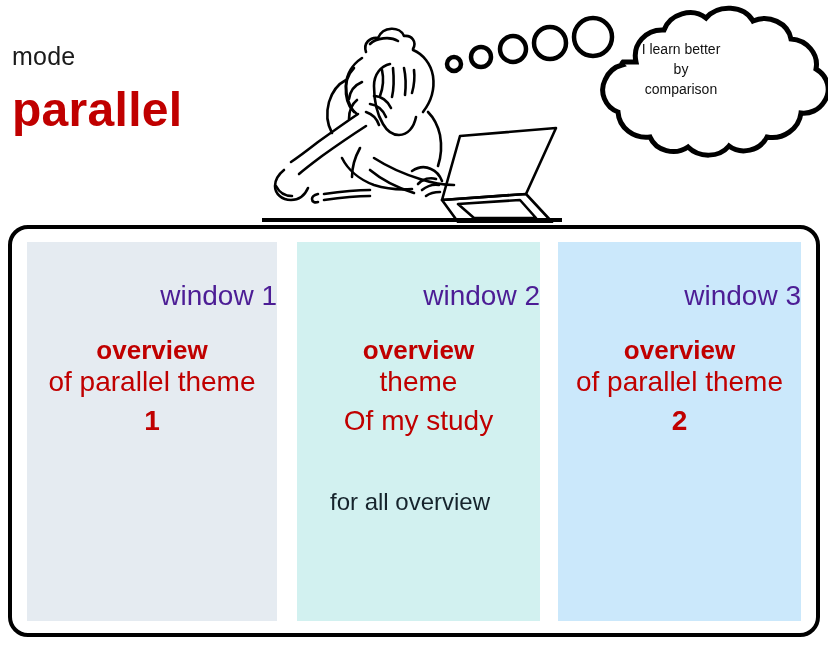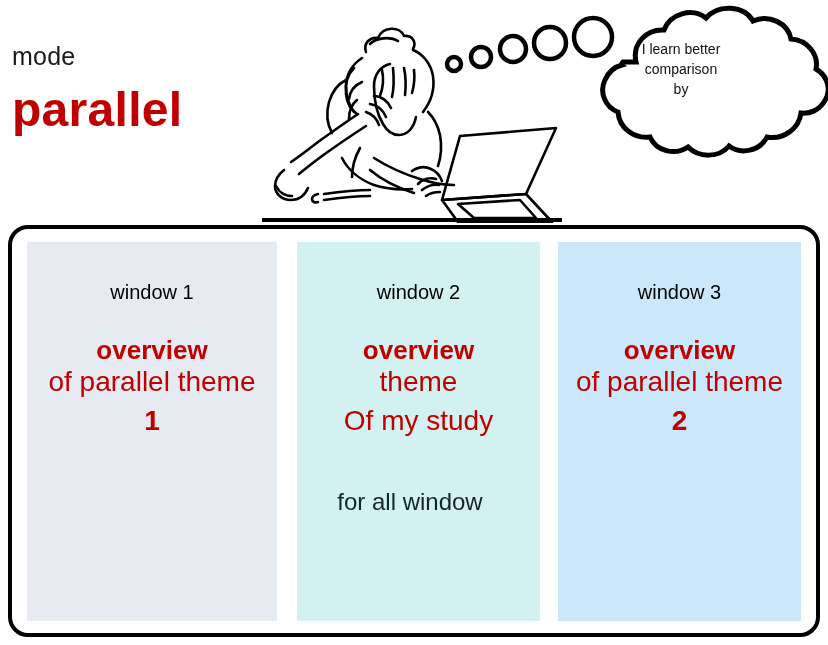--- a/index.html
+++ b/index.html
@@ -209,8 +209,8 @@
 
   <div id="bubble-text">
     <div>I learn better</div>
+    <div>by</div>
     <div>comparison</div>
-    <div>by</div>
   </div>
 
   <div id="windows-box"></div>

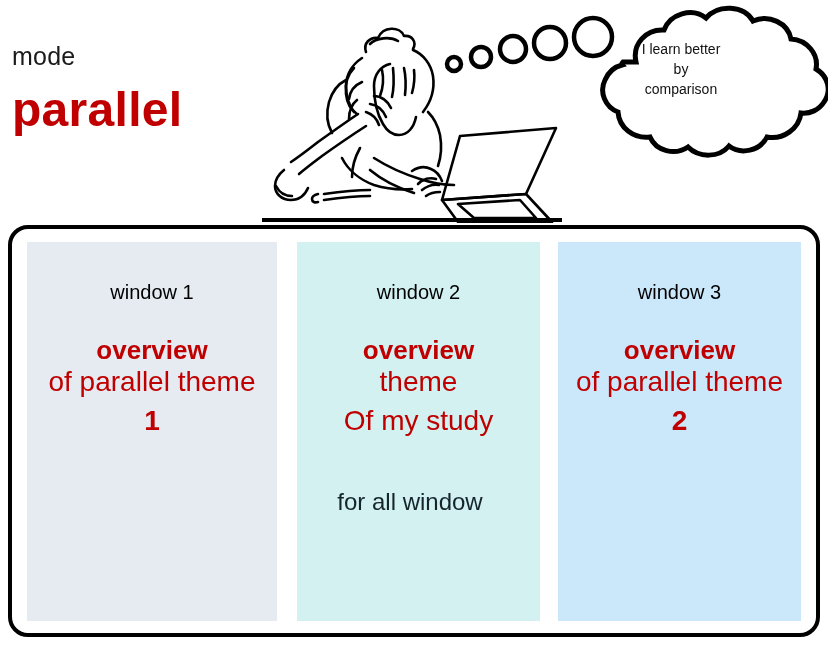--- a/index.html
+++ b/index.html
@@ -93,9 +93,9 @@
     top: 40px;
     left: 0;
     width: 100%;
-    text-align: center;
-    font-size: 20px;
-    color: #000000;
+    text-align: right;
+    font-size: 28px;
+    color: #4c1d95;
     line-height: 1;
   }
 

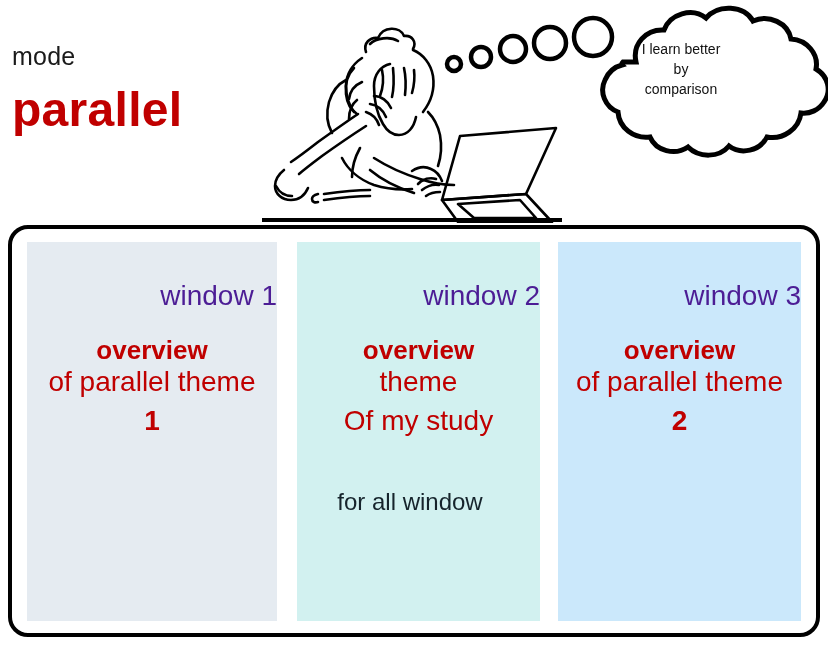--- a/index.html
+++ b/index.html
@@ -249,7 +249,7 @@
   </div>
 
   <div id="caption">
-    <div>for all window</div>
+    <div>for all overview</div>
   </div>
 
 </div>

